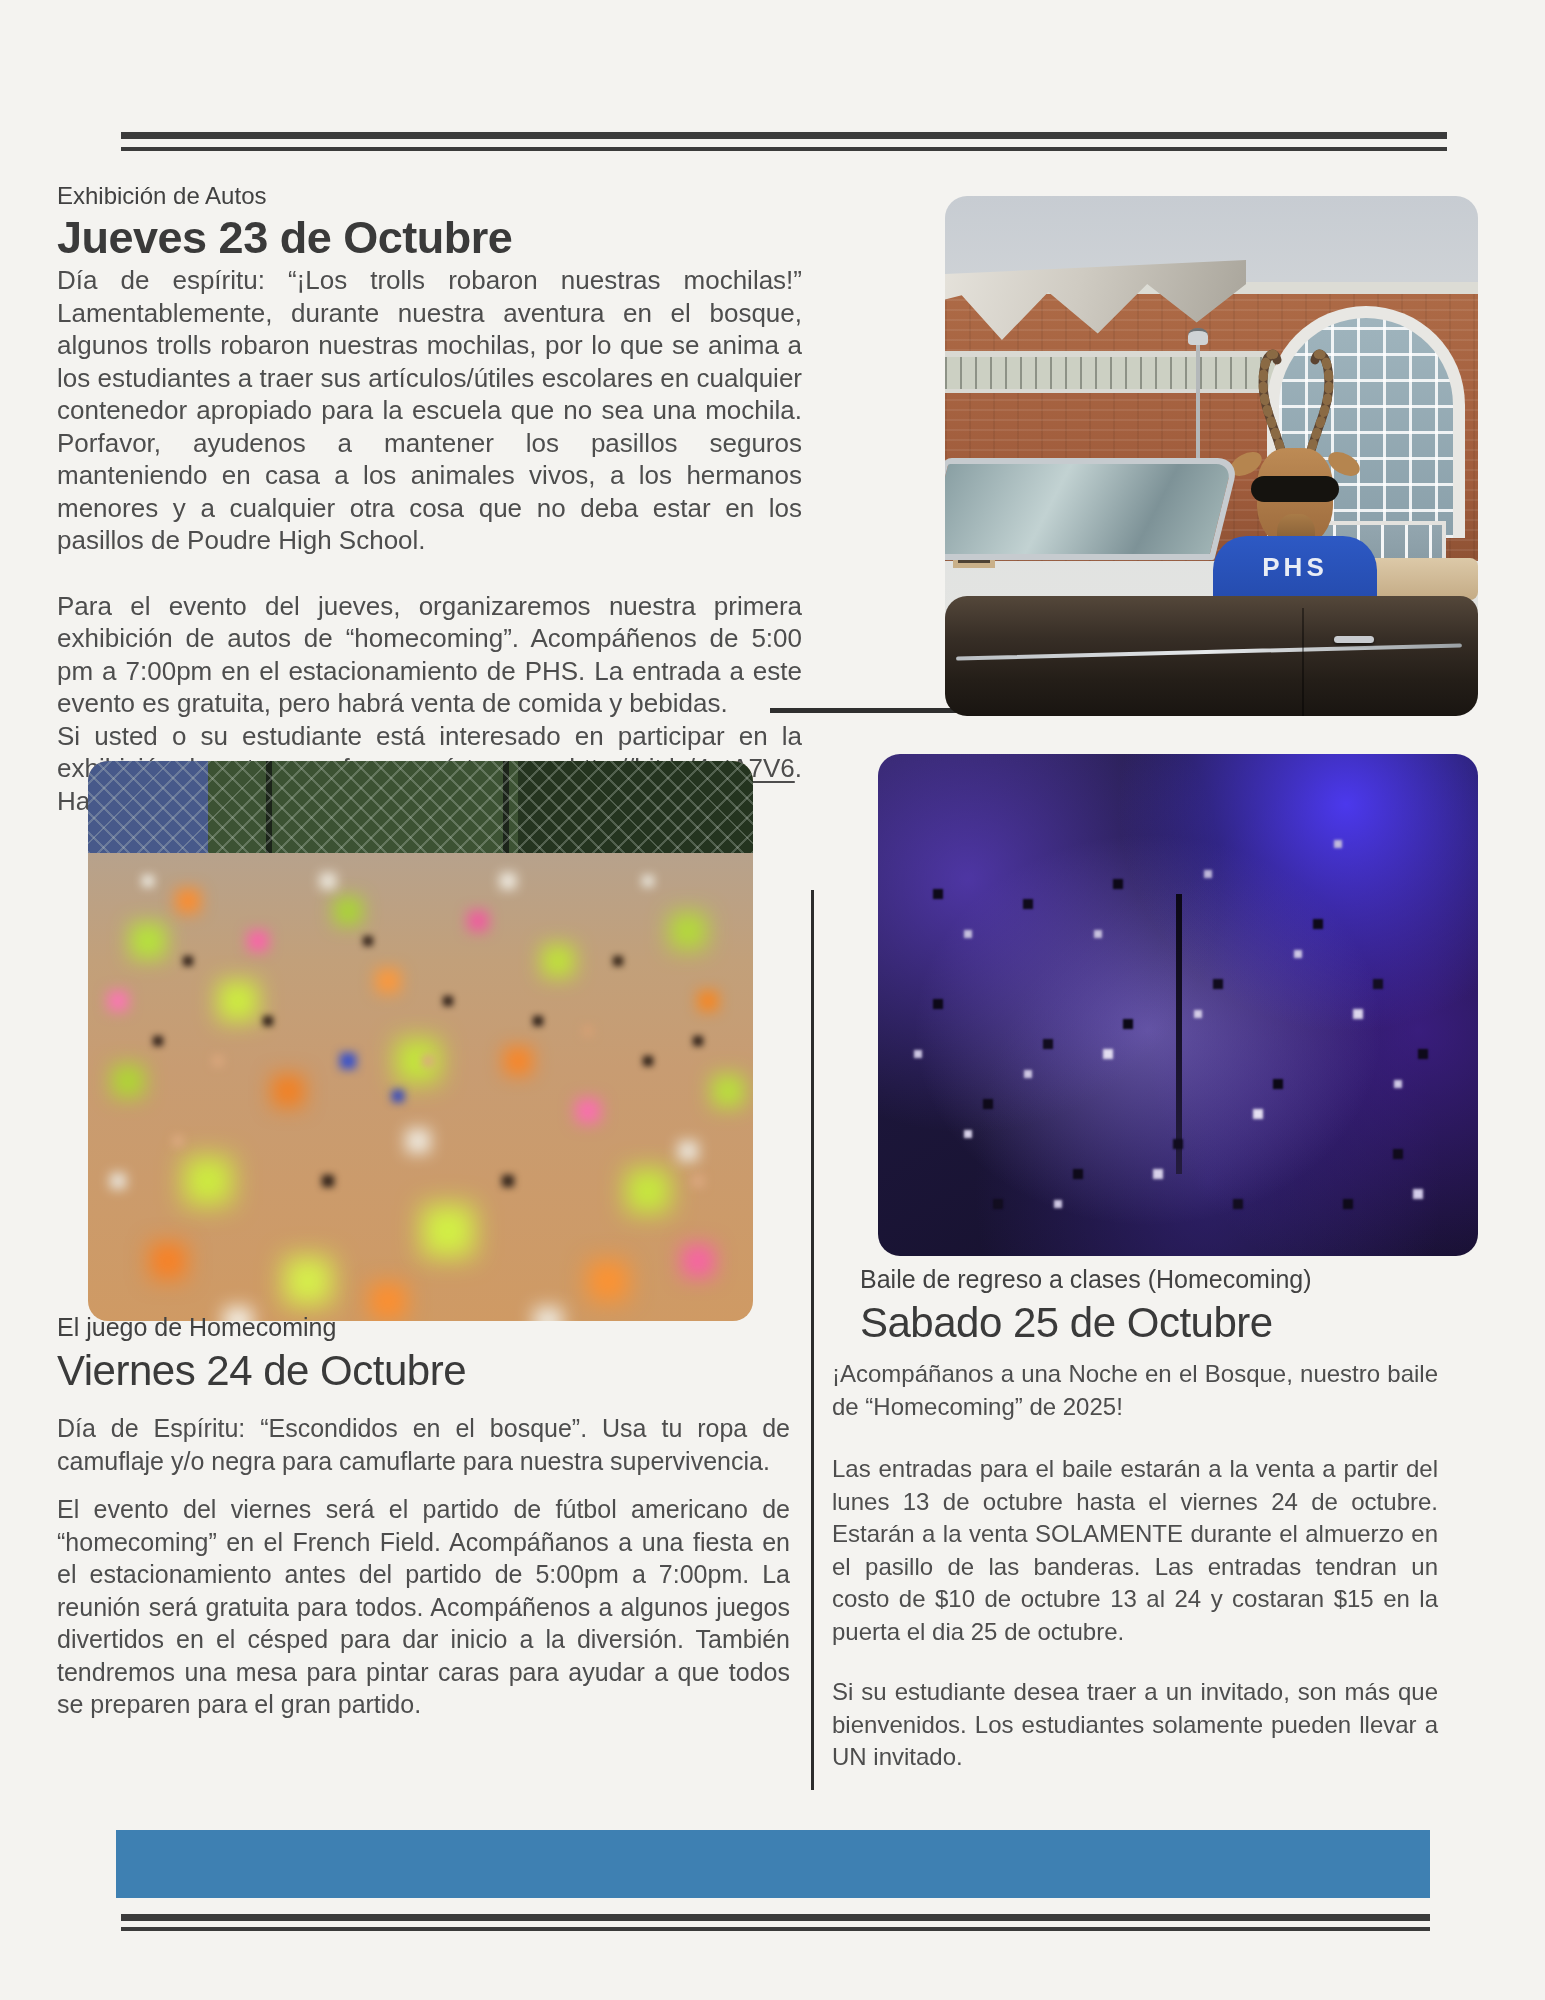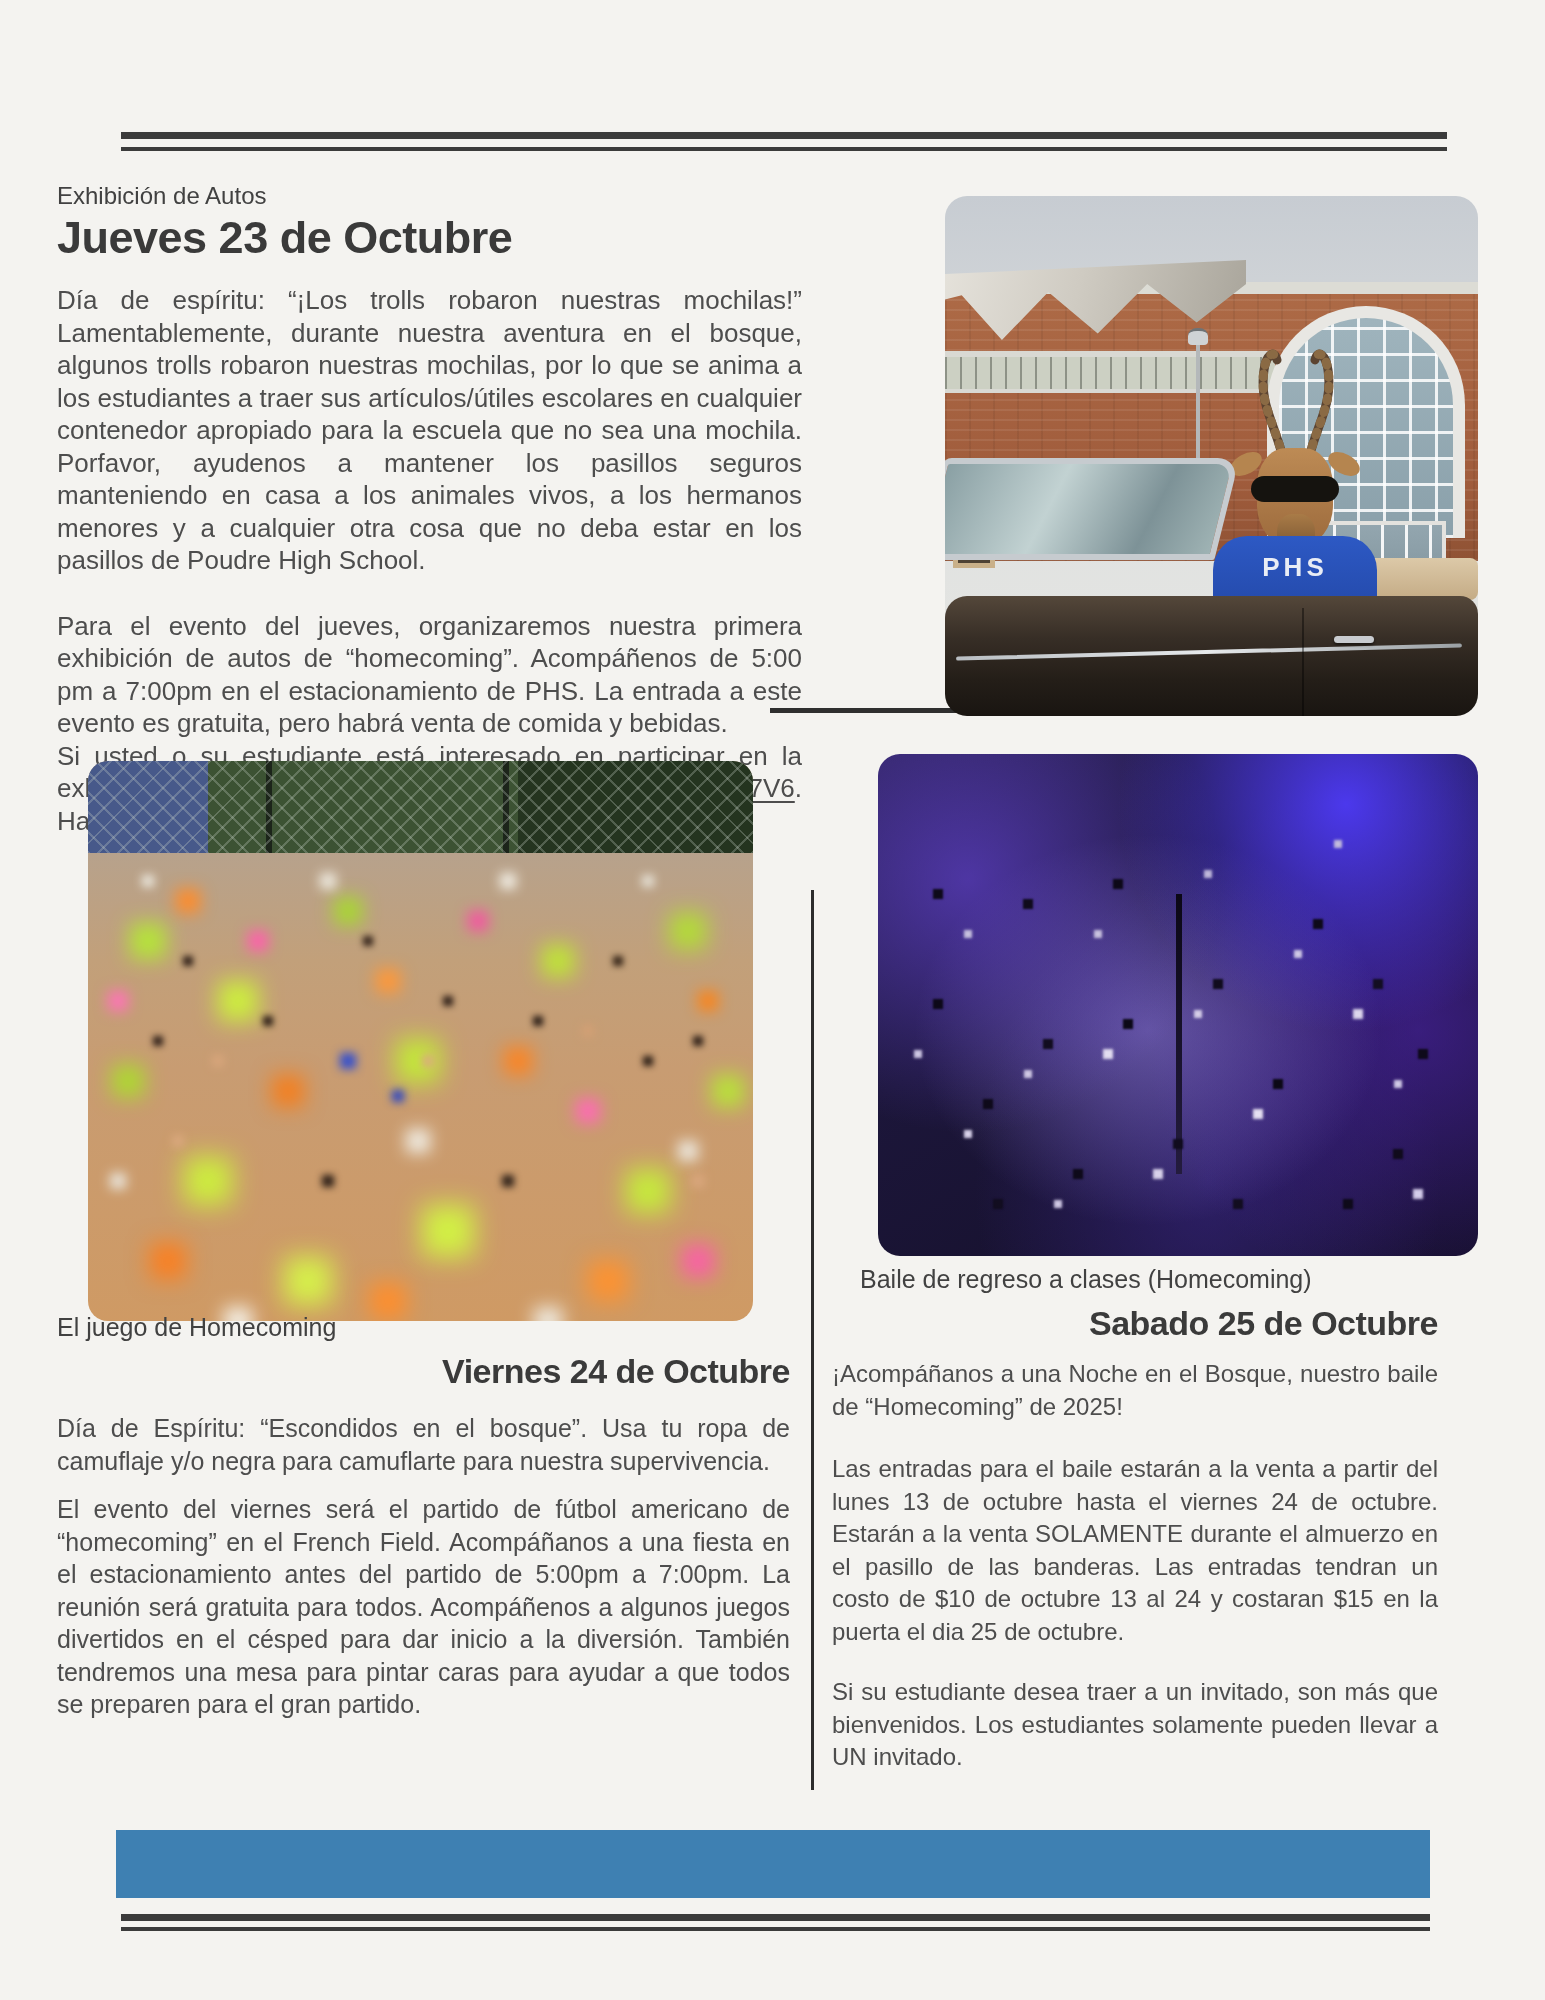--- a/index.html
+++ b/index.html
@@ -36,7 +36,7 @@
   p.body{font-size:26px;line-height:32.5px;text-align:justify;color:var(--text_body);margin:0;}
   .col-left-bottom p.body{font-size:25px;}
   .col-right-bottom p.body{font-size:24px;}
-  .col-left-top .p1{margin-top:20px;}
+  .col-left-top .p1{}
   .col-left-top .p2{margin-top:33px;}
   .col-left-top .p3{margin-top:0;}
   .col-left-bottom .p1{margin-top:16px;}

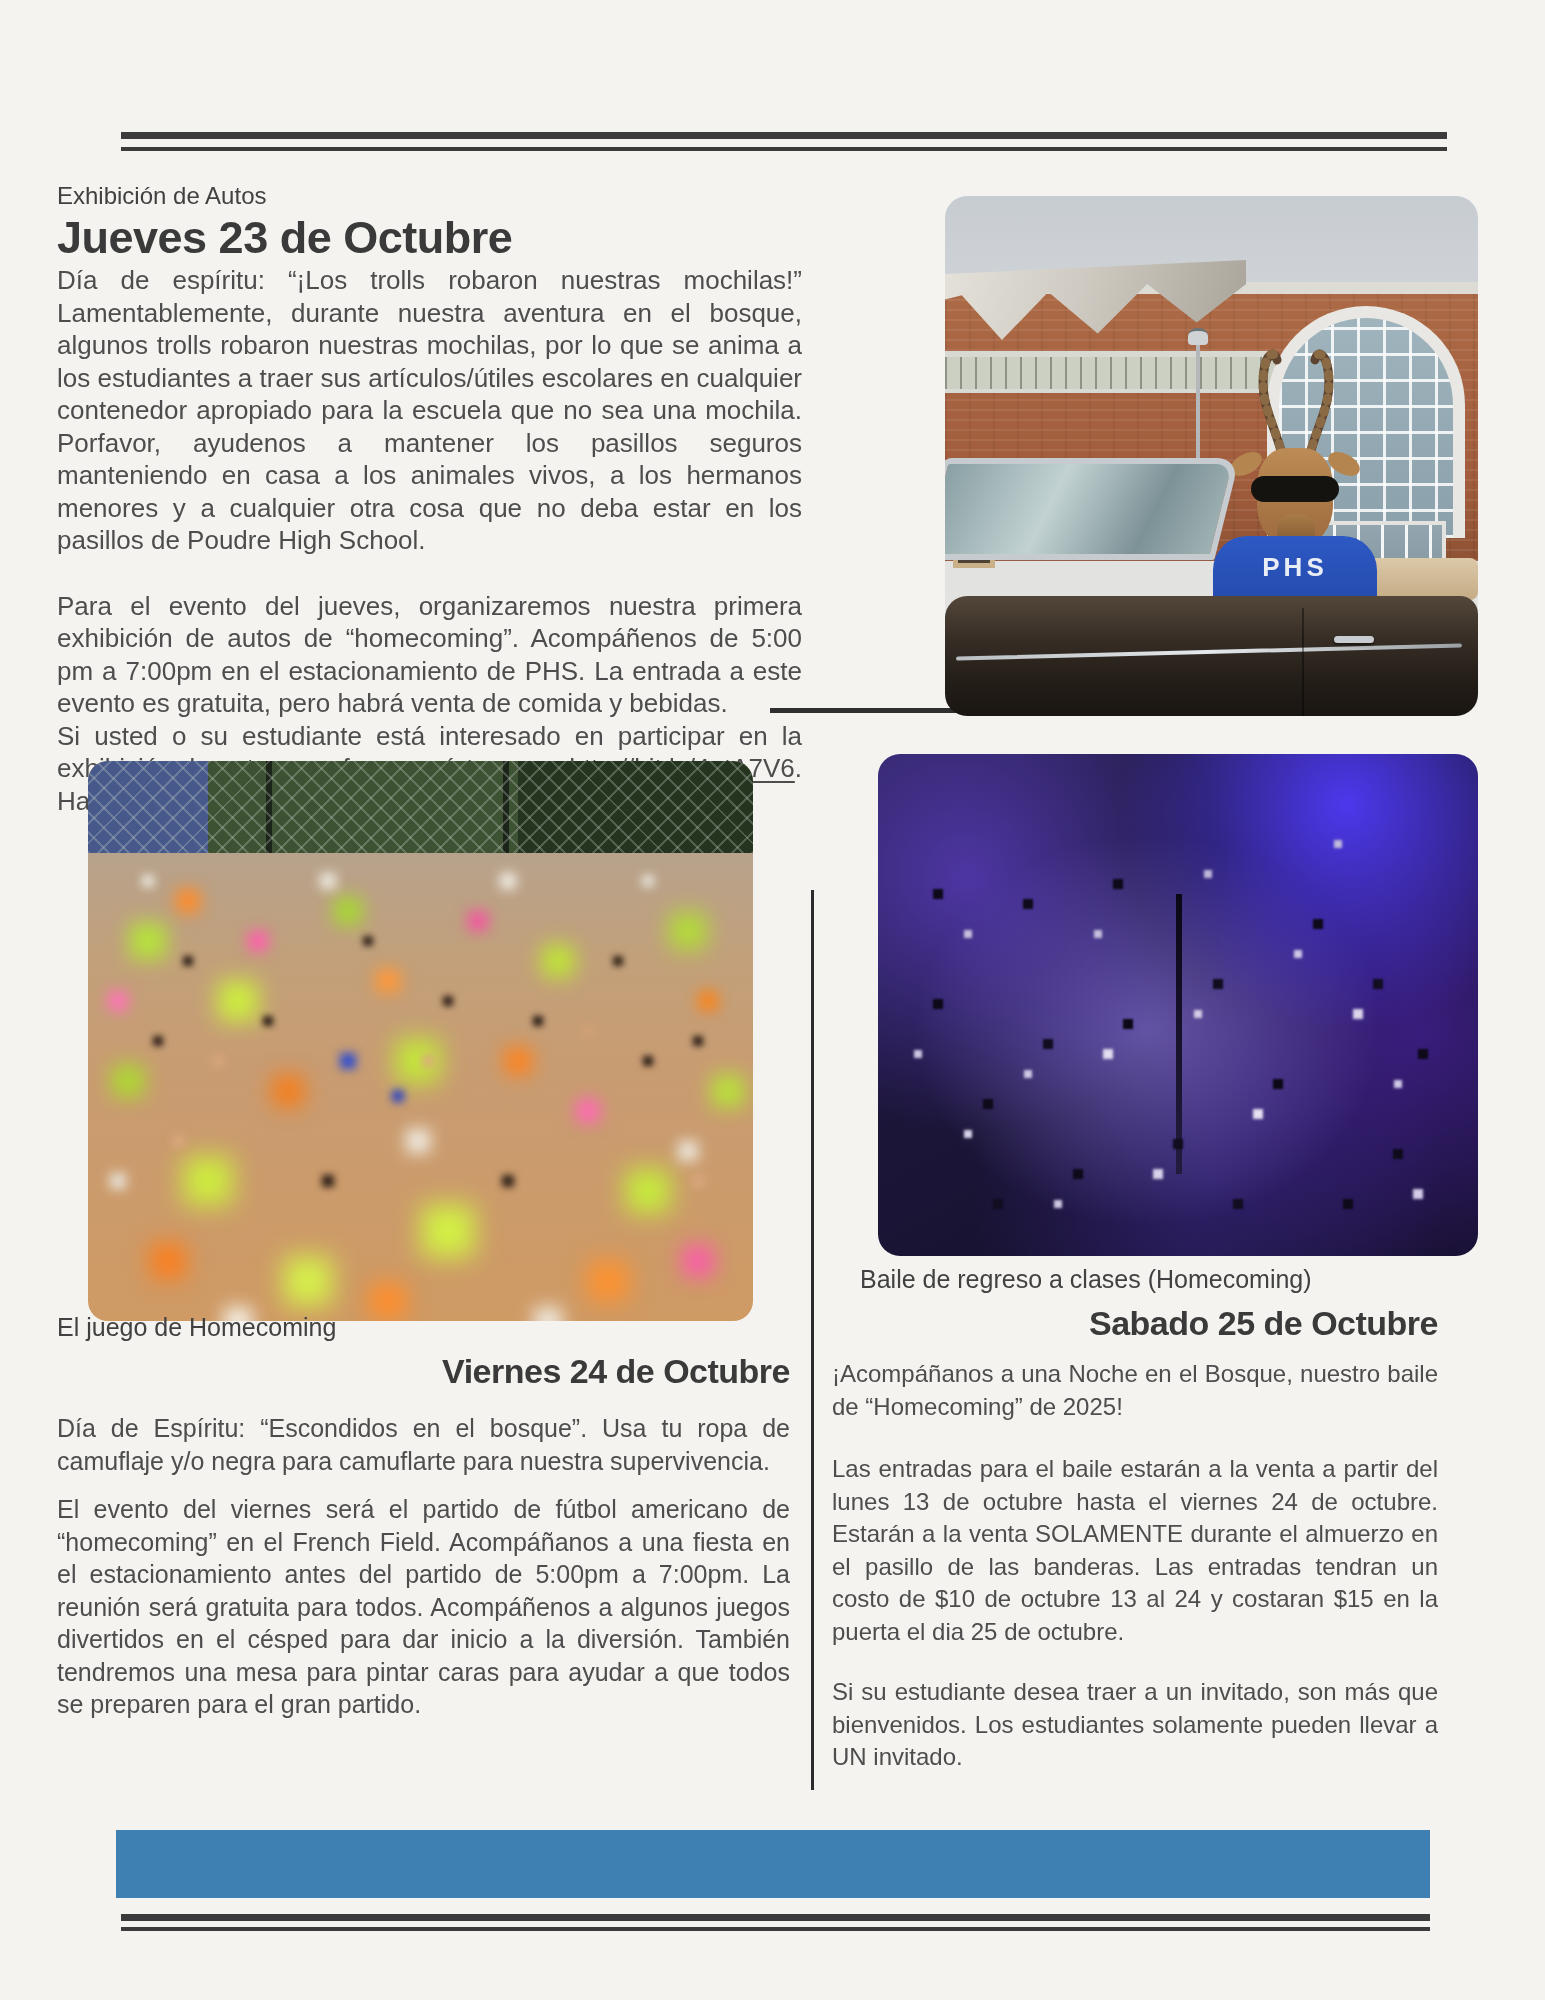--- a/index.html
+++ b/index.html
@@ -31,7 +31,7 @@
   .kicker{font-size:24px;line-height:28px;color:#414141;margin:0;}
   .col-left-bottom .kicker,.col-right-bottom .kicker{font-size:25px;line-height:30px;}
   h1.title{font-size:45px;line-height:52px;font-weight:800;letter-spacing:-.5px;color:var(--text_heading);margin:2px 0 0;}
-  h2.title{font-size:34px;line-height:50px;font-weight:700;letter-spacing:-.5px;color:var(--text_heading);margin:4px 0 0;text-align:right;}
+  h2.title{font-size:42px;line-height:50px;font-weight:400;letter-spacing:-.5px;color:var(--text_heading);margin:4px 0 0;}
   .indent{padding-left:28px;}
   p.body{font-size:26px;line-height:32.5px;text-align:justify;color:var(--text_body);margin:0;}
   .col-left-bottom p.body{font-size:25px;}

